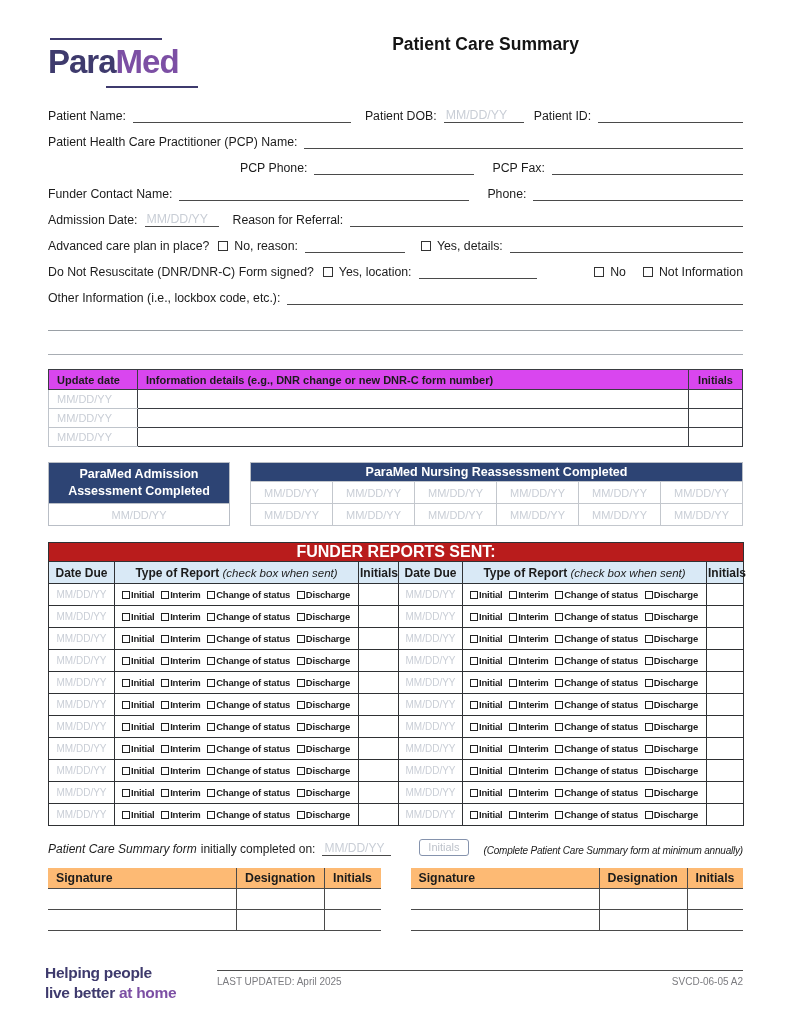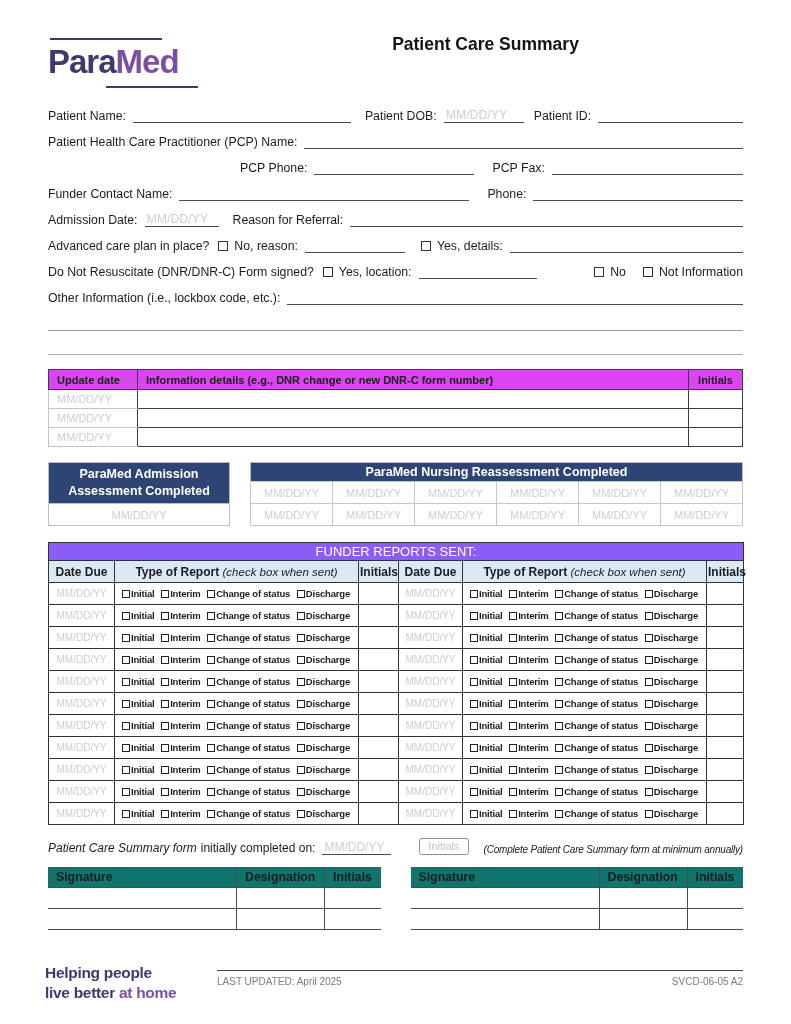--- a/index.html
+++ b/index.html
@@ -48,7 +48,7 @@
 
   
   .funder { width:100%; margin-top:16px; table-layout:fixed; }
-  .funder .ttl { background:#8b5cf6; color:#fff; border:1px solid #2f3134; text-align:center; font-size:13px; font-weight:400; height:18px; padding:0; }
+  .funder .ttl { background:#b91c1c; color:#fff; border:1px solid #2f3134; text-align:center; font-size:16px; font-weight:700; height:18px; padding:0; }
   .funder th { background:#d9e9f6; border:1px solid #2f3134; font-size:12px; font-weight:700; text-align:center; height:22px; padding:1px; }
   .funder th .it { font-style:italic; font-weight:400; font-size:11.5px; }
   .funder td { border:1px solid #2f3134; height:22px; padding:0; }

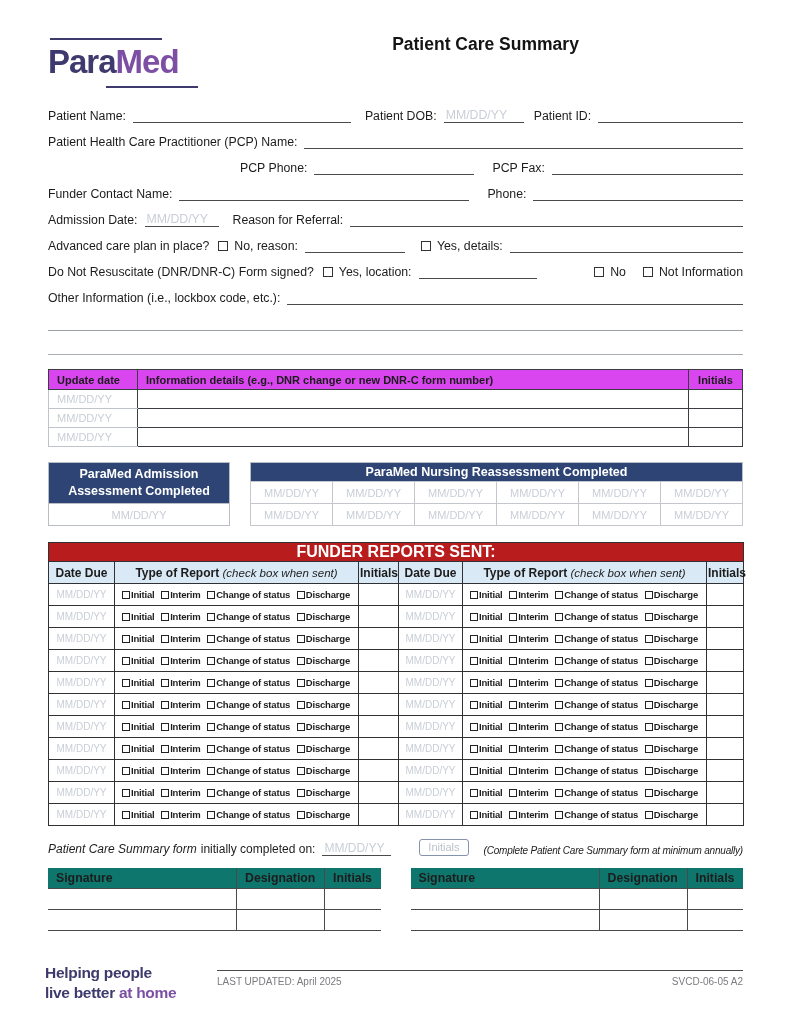--- a/index.html
+++ b/index.html
@@ -66,7 +66,7 @@
   
   .sigwrap { display:flex; gap:30px; margin-top:12px; }
   .sig { flex:1; table-layout:fixed; }
-  .sig th { background:#0f766e; font-size:12.3px; font-weight:700; text-align:left; padding:3px 8px; border-bottom:1.5px solid #4a4a4a; height:20px; }
+  .sig th { background:#fdba74; font-size:12.3px; font-weight:700; text-align:left; padding:3px 8px; border-bottom:1.5px solid #4a4a4a; height:20px; }
   .sig td { height:21px; border-bottom:1px solid #4a4a4a; }
   .sig th + th, .sig td + td { border-left:1px solid #4a4a4a; }
 

